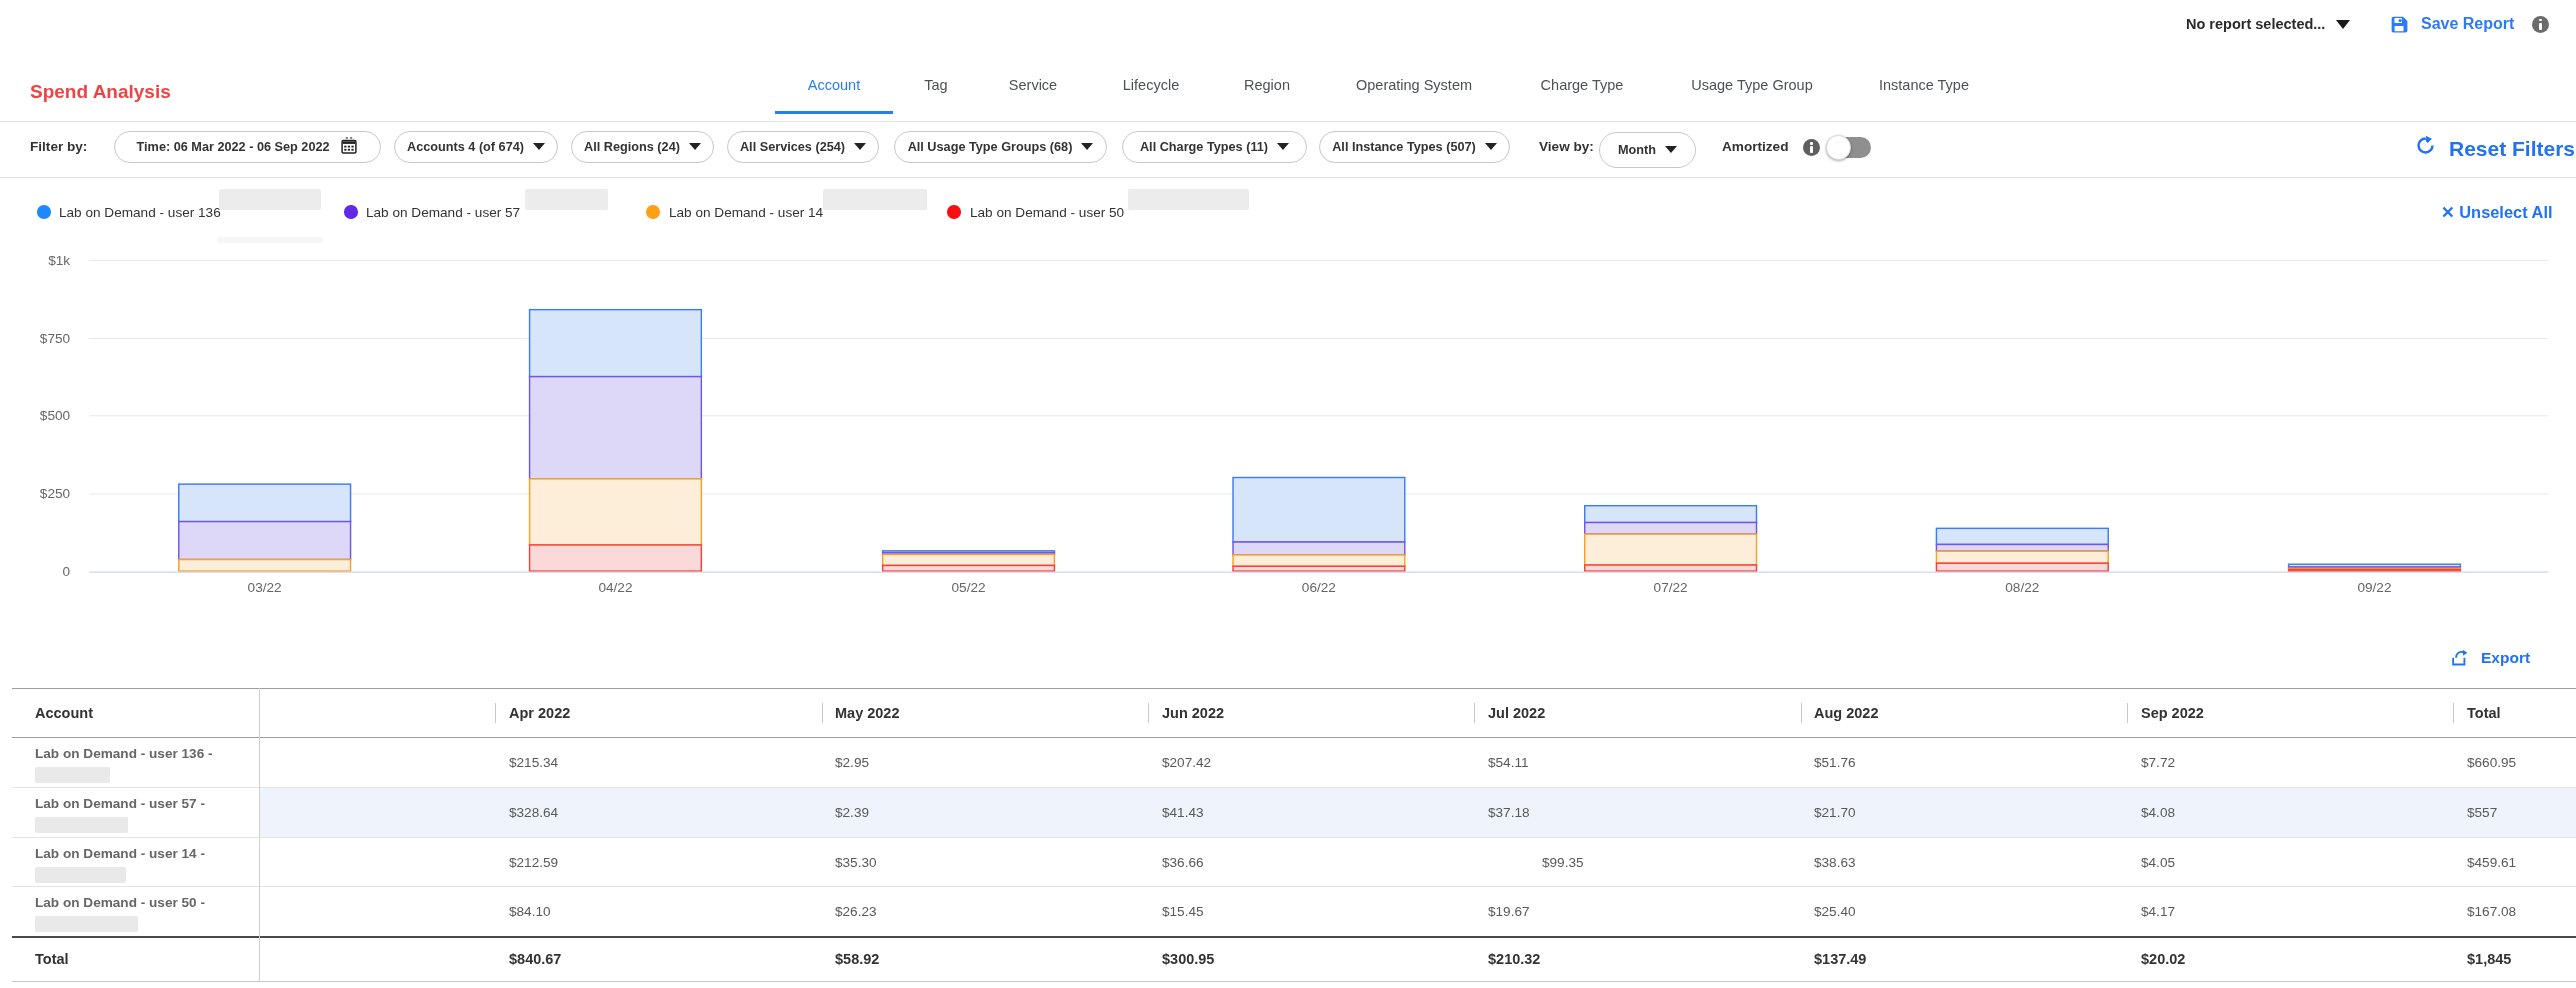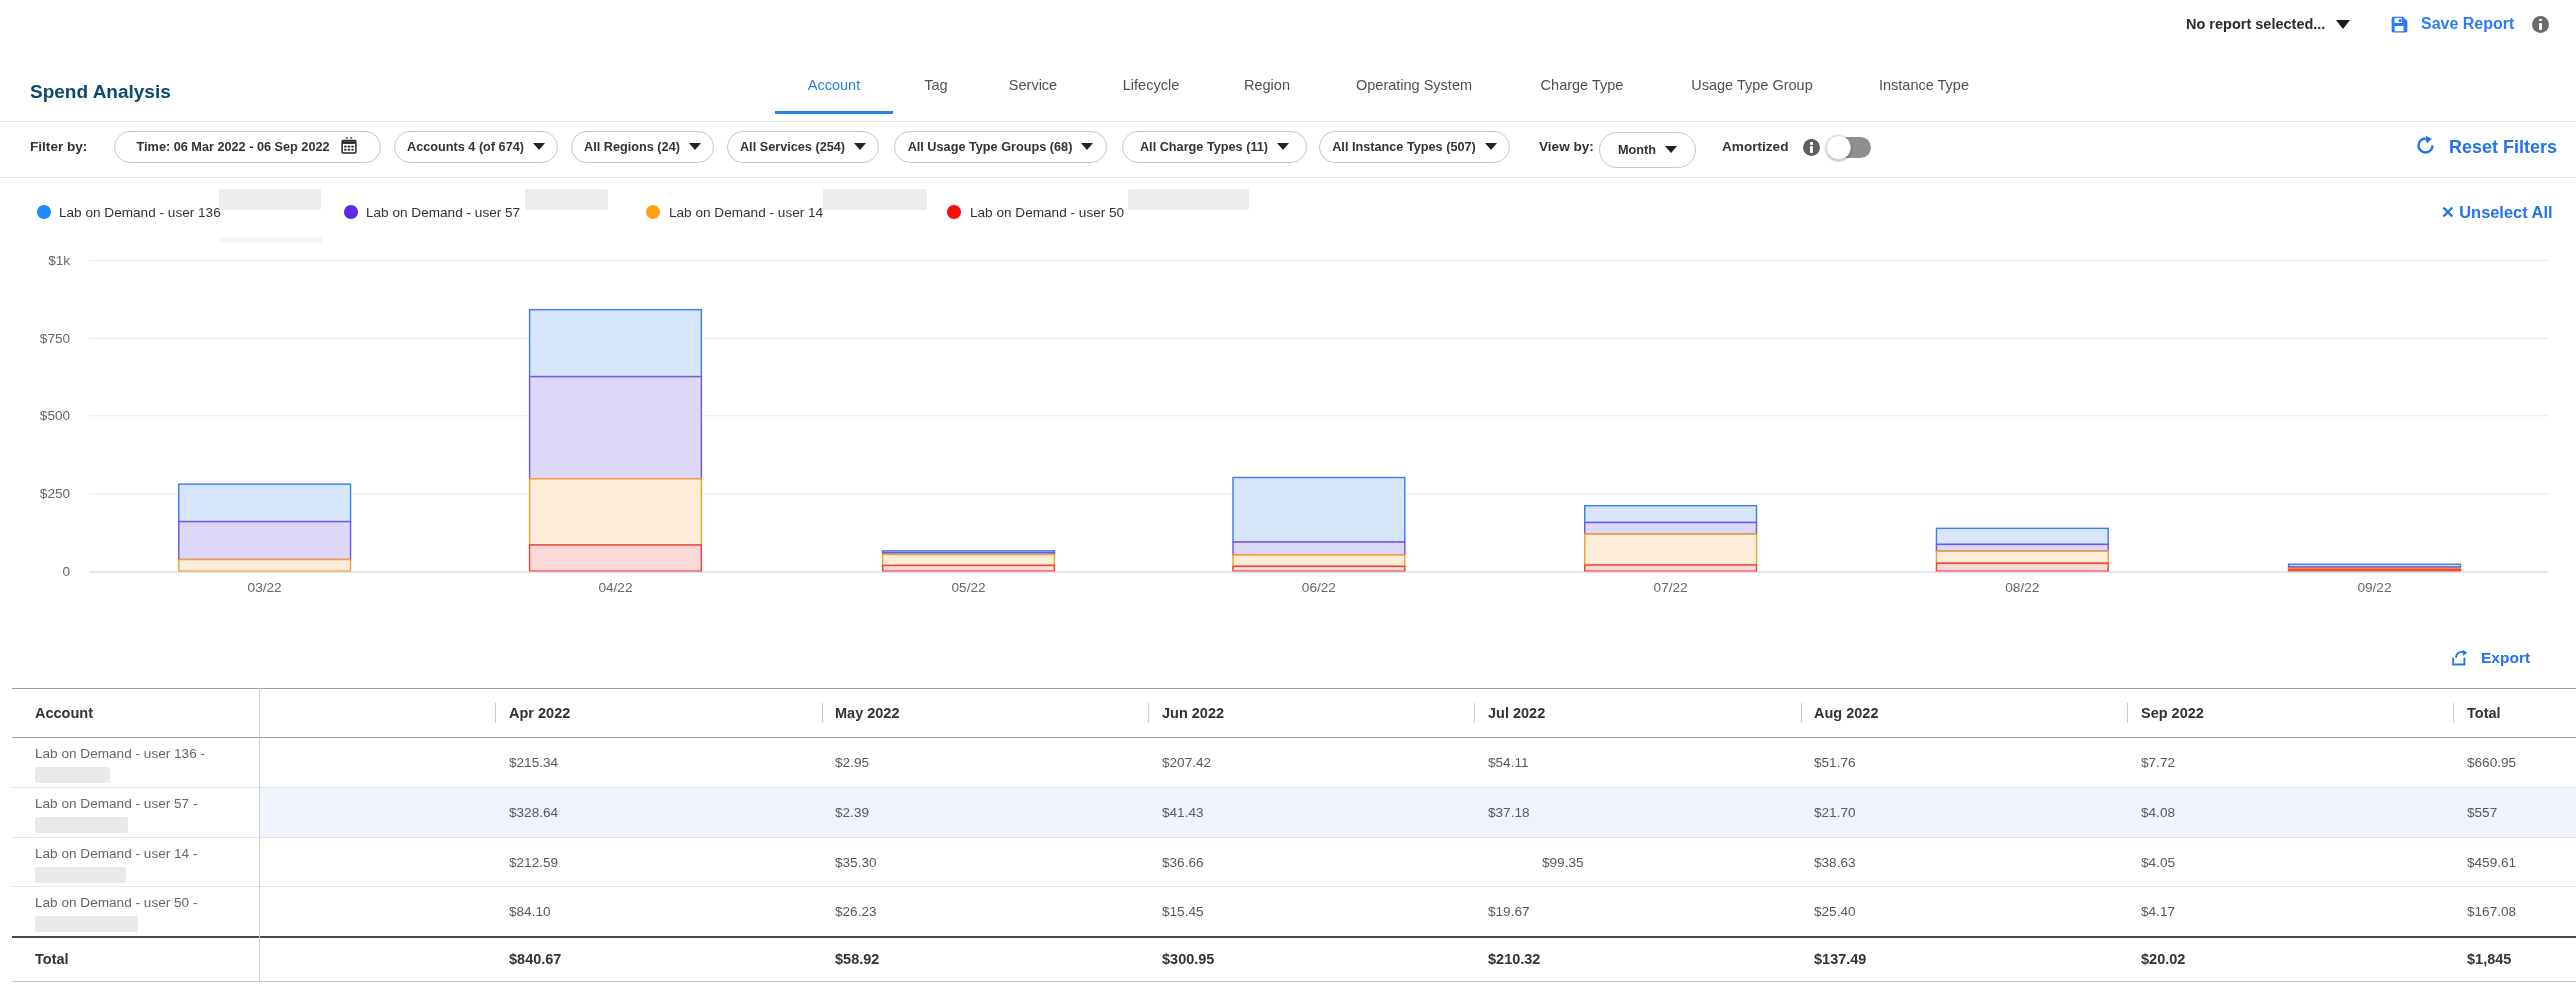--- a/index.html
+++ b/index.html
@@ -37,7 +37,7 @@
       <div style="position:absolute; left:7.3px; top:7.3px; width:2.7px; height:6.8px; background:#fff; border-radius:0.9px;"></div>
     </div>
 
-  <div class="abs" style="left:30px; top:81px; font-size:19px; font-weight:bold; color:#0c4a6e;">Spend Analysis</div>
+  <div class="abs" style="left:30px; top:81px; font-size:19px; font-weight:bold; color:#ef4444;">Spend Analysis</div>
   <div class="tab" style="left:834px; color:#2680eb;">Account</div>
   <div class="tab" style="left:936px;">Tag</div>
   <div class="tab" style="left:1033px;">Service</div>

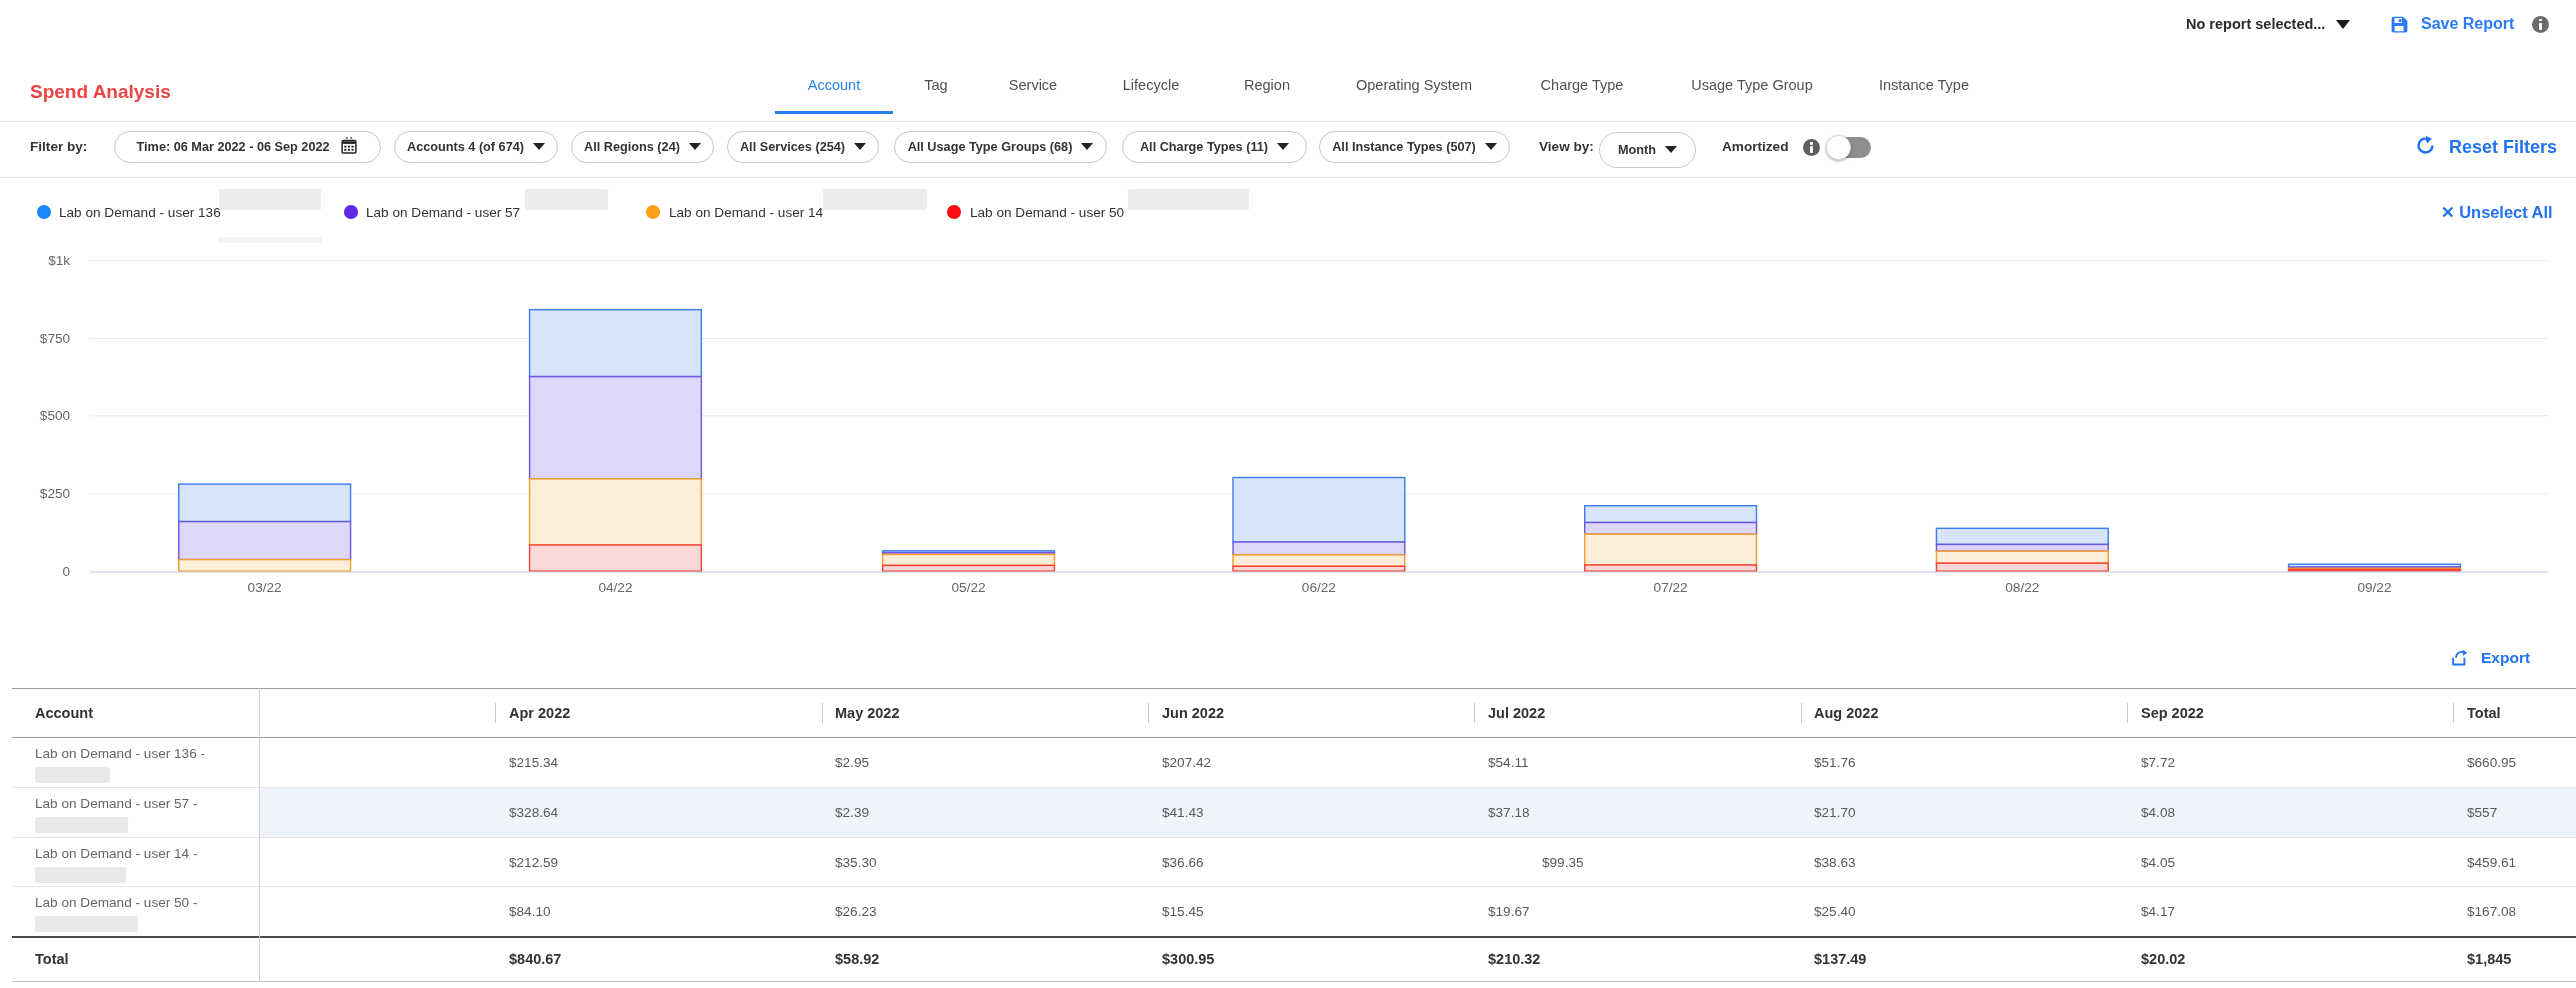--- a/index.html
+++ b/index.html
@@ -86,7 +86,7 @@
       <path d="M12 4 L12 0.8 L12 7.2 Z M11 4 L19 4 L14.5 9.5 Z" fill="#2173f2" stroke="none"></path>
       <path d="M12.5 0.9 L19.4 4.6 L13 8 Z" fill="#2173f2"></path>
     </svg>
-  <div class="abs" style="left:2449px; top:137px; font-size:18px; font-weight:bold; color:#2173f2;">Reset Filters</div>
+  <div class="abs" style="left:2449px; top:137px; font-size:21px; font-weight:bold; color:#2173f2;">Reset Filters</div>
   <div class="hline" style="left:0; top:177px; width:2576px;"></div>
 
   <div class="dot" style="left:37px; background:#1e88ff;"></div>

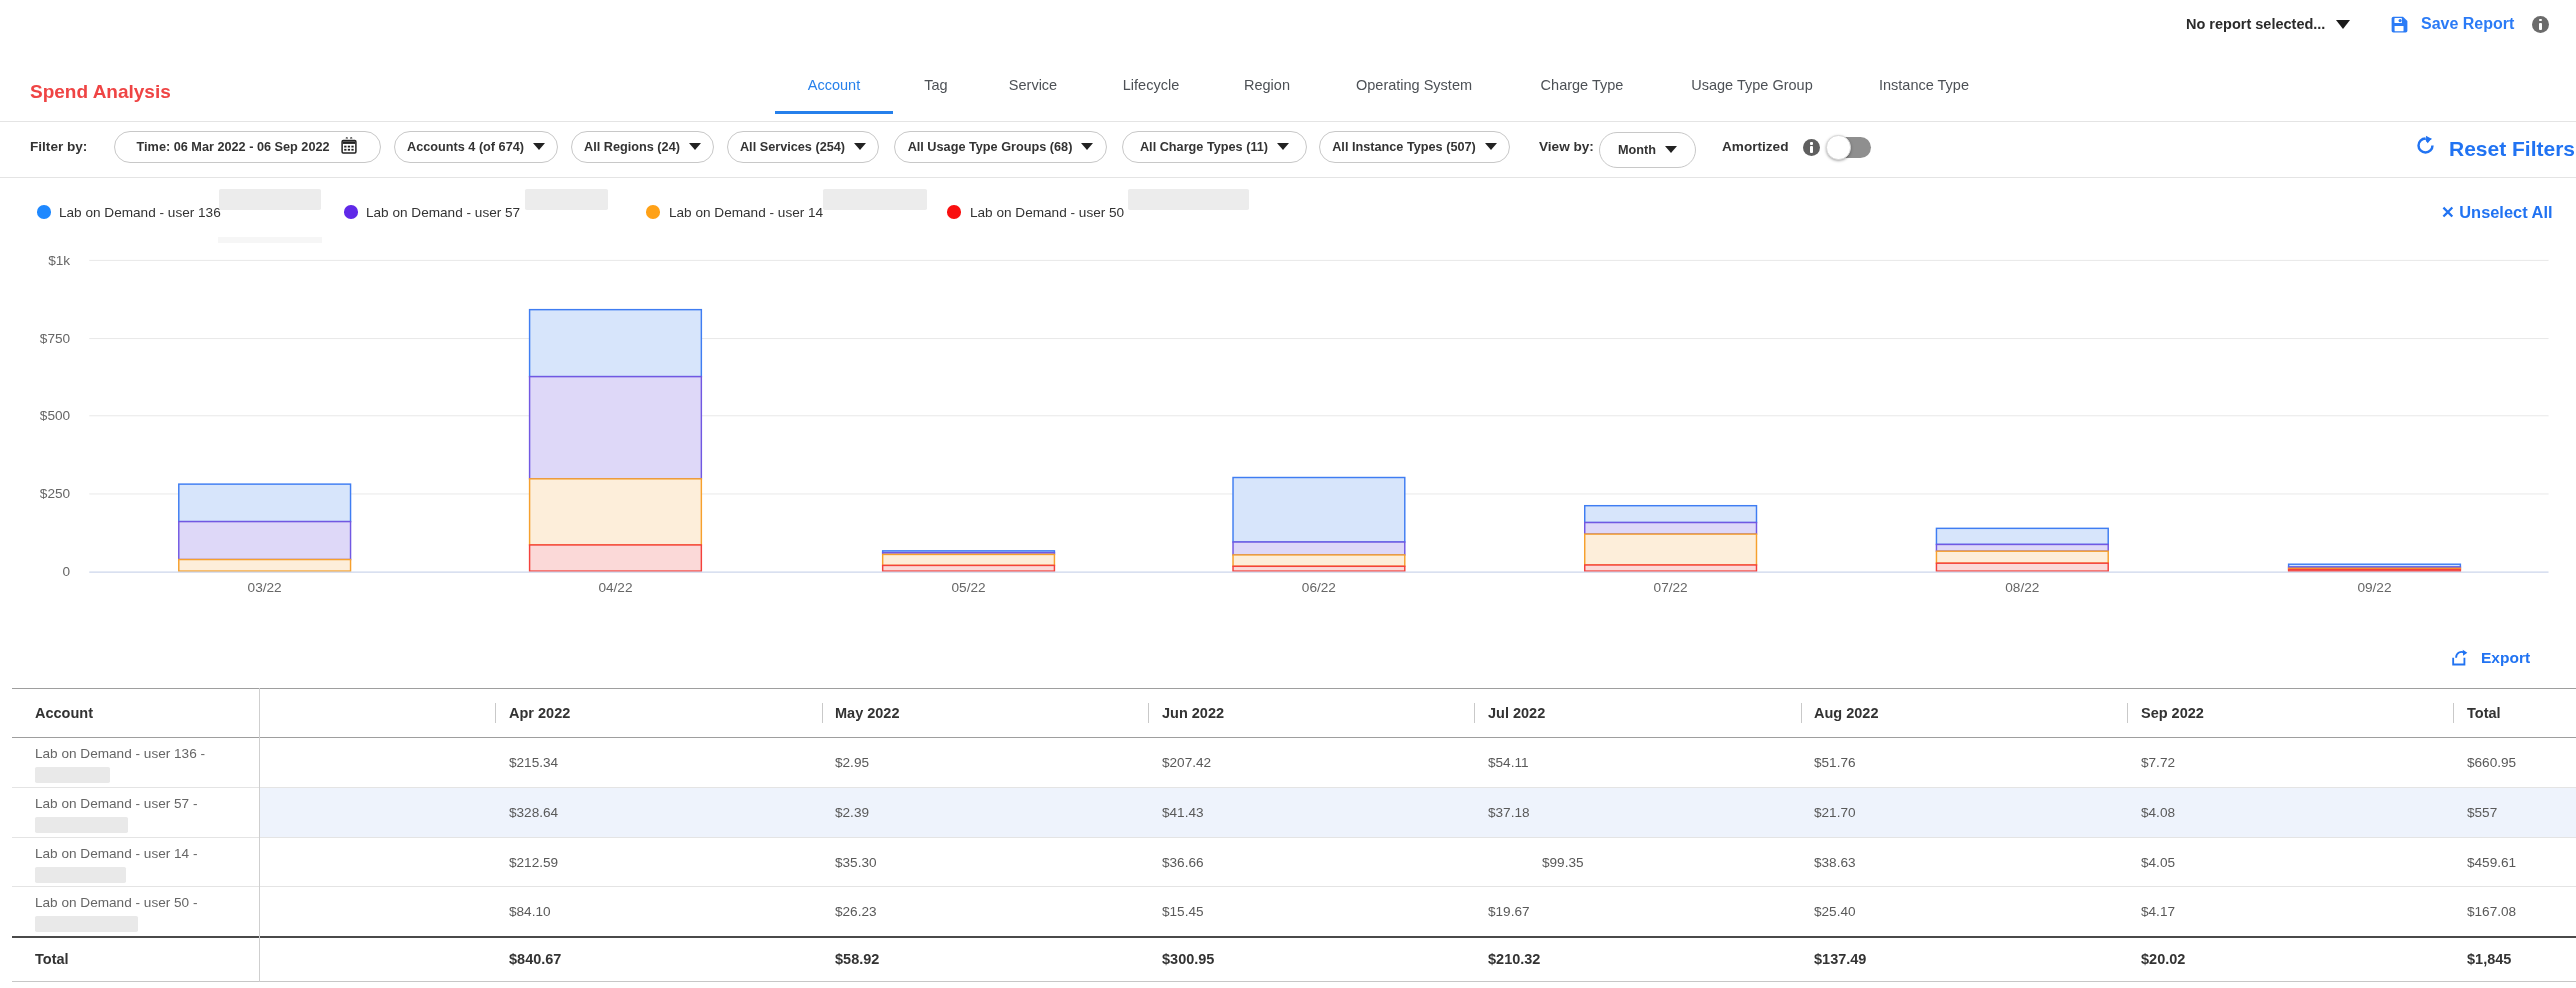--- a/index.html
+++ b/index.html
@@ -16,7 +16,7 @@
   .redact { position:absolute; background:#ececec; border-radius:1.8px; }
   .colhead { position:absolute; font-size:14.5px; font-weight:bold; color:#333; }
   .cell { position:absolute; font-size:13.6px; color:#595959; }
-  .acct { position:absolute; font-size:13.6px; color:#666; }
+  .acct { position:absolute; font-size:13.6px; color:#666;font-weight:bold; }
   .tick { position:absolute; width:0.9px; height:20px; background:#c9c9c9; }
 </style>
 </head>

